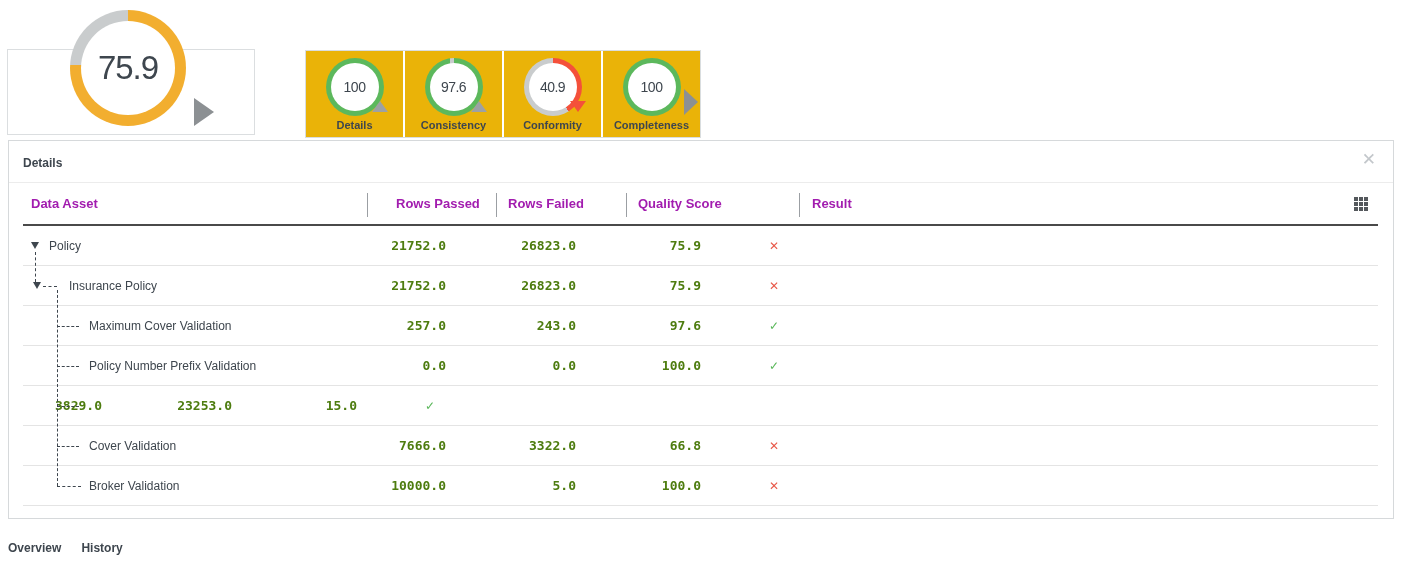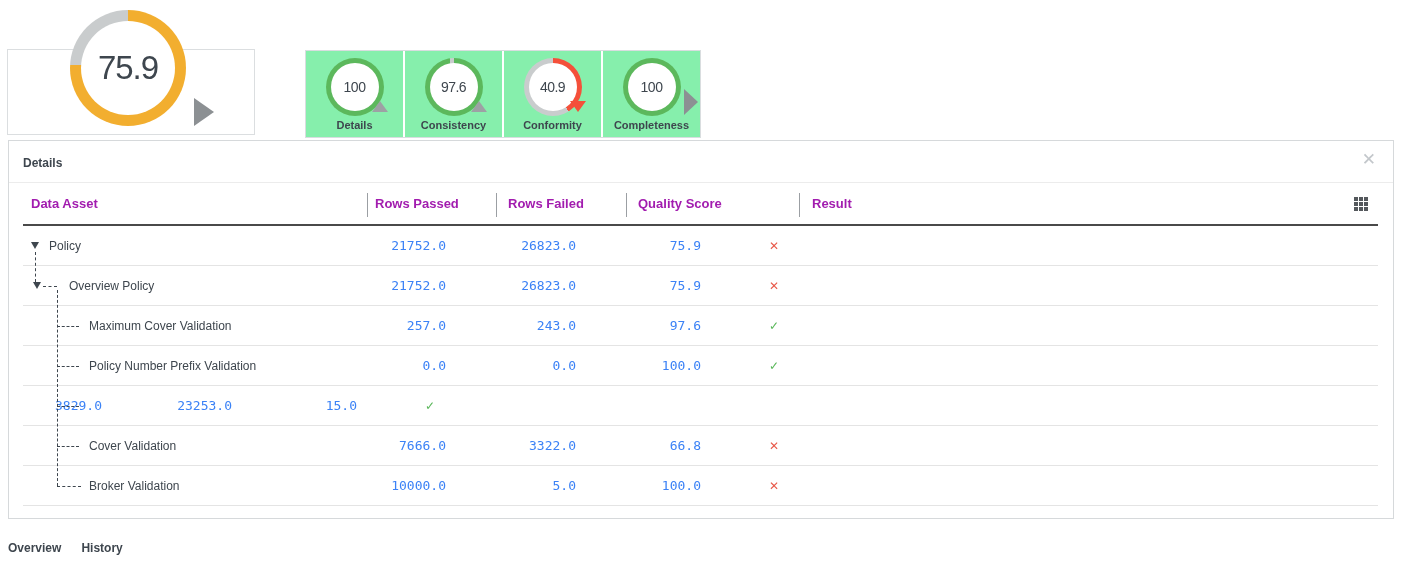--- a/index.html
+++ b/index.html
@@ -22,7 +22,7 @@
   
   .metrics-panel { position:absolute; left:305px; top:50px; width:396px; height:88px;
                    background:#fff; border:1px solid #D9DDDF; display:flex; gap:2px; }
-  .metric-cell { flex:1; background:#86efac; position:relative;
+  .metric-cell { flex:1; background:#eab308; position:relative;
                  display:flex; flex-direction:column; align-items:center; }
   .small-gauge { margin-top:7px; width:58px; height:58px; border-radius:50%;
                  display:flex; align-items:center; justify-content:center; }

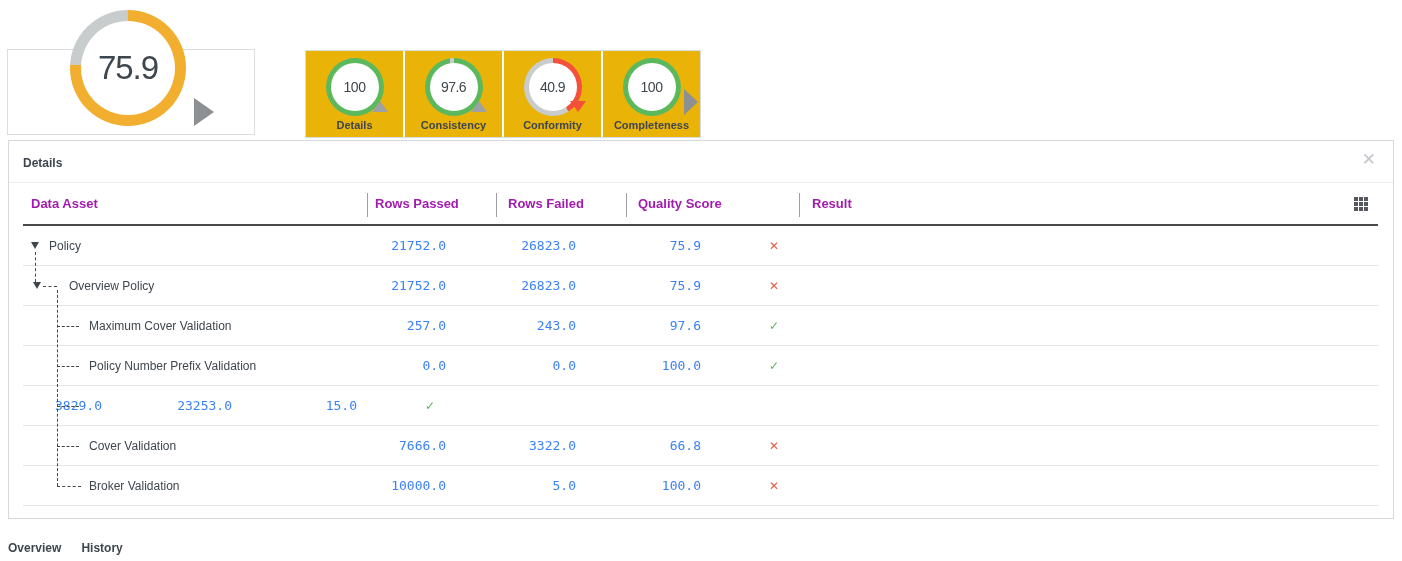--- a/index.html
+++ b/index.html
@@ -50,7 +50,7 @@
   .hcell { font-size:13px; font-weight:bold; color:#a21caf; position:relative; height:100%;
            display:flex; align-items:center; }
   .hcell.name { width:344px; padding-left:8px; }
-  .hcell.num  { width:129px; padding-left:8px; }
+  .hcell.num  { width:129px; padding-left:29px; }
   .hcell.num2 { width:130px; padding-left:12px; }
   .hcell.res  { flex:1; padding-left:13px;margin-left:43px; }
   .hcell.num::before, .hcell.num2::before, .hcell.res::before {

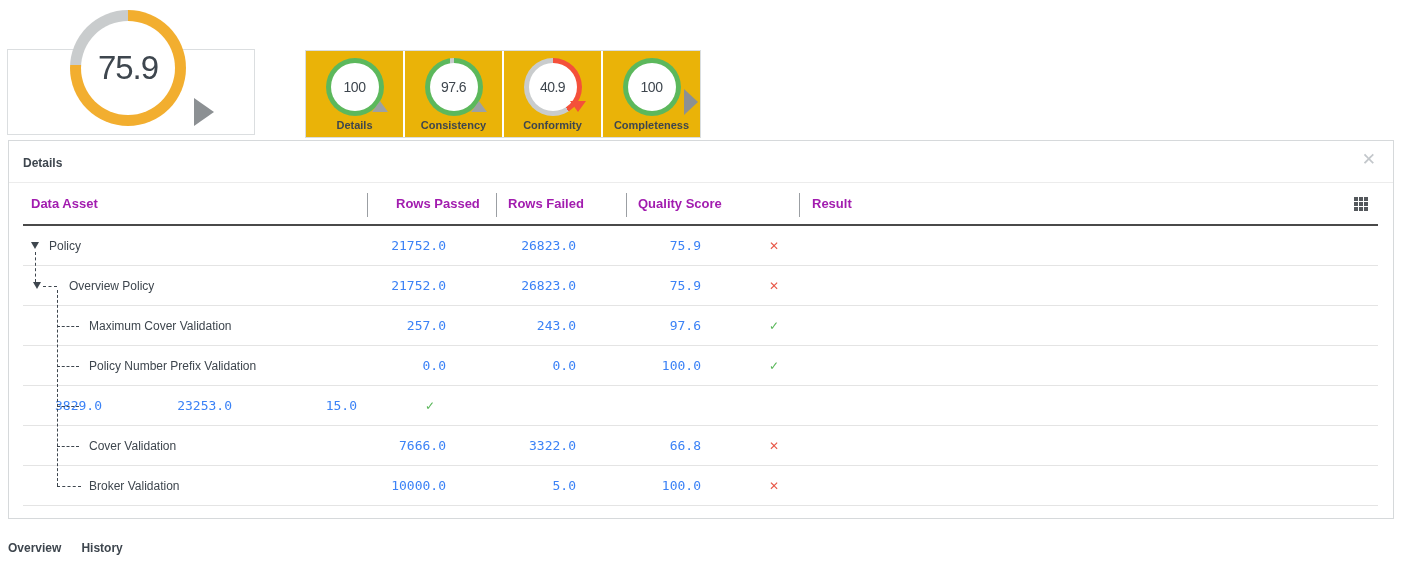--- a/index.html
+++ b/index.html
@@ -71,7 +71,7 @@
   .level-0 .caret { margin-left:8px; }  .level-0 .name-label { margin-left:10px; }
   .level-1 .caret { margin-left:10px; } .level-1 .name-label { margin-left:28px; }     .level-2 .name-label { margin-left:66px; }
   .cell-num { width:129px; text-align:right; padding-right:50px;
-              font-family:"DejaVu Sans Mono", monospace; font-size:13px; color:#3b82f6; }
+              font-family:"DejaVu Sans Mono", monospace; font-size:13px; color:#4d7c0f;font-weight:bold; }
   .cell-num.c3 { width:130px; }
   .cell-num.c4 { width:130px; padding-right:55px; }
   .cell-res { flex:1; padding-left:13px; font-size:12px; }

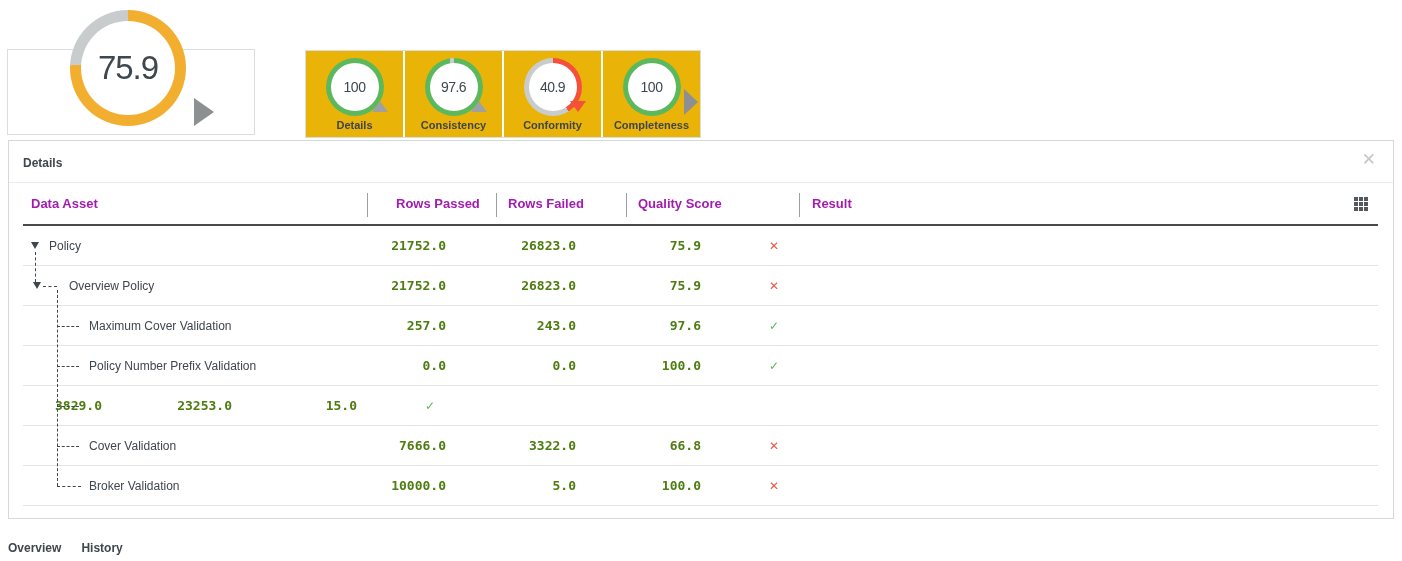--- a/index.html
+++ b/index.html
@@ -186,7 +186,7 @@
       <div class="dp-row level-1">
         <div class="cell-name">
             <span class="caret show"></span>
-            <span class="name-label">Overview Policy</span>
+            <span class="name-label">Insurance Policy</span>
           </div>
         <div class="cell-num">21752.0</div>
         <div class="cell-num c3">26823.0</div>

